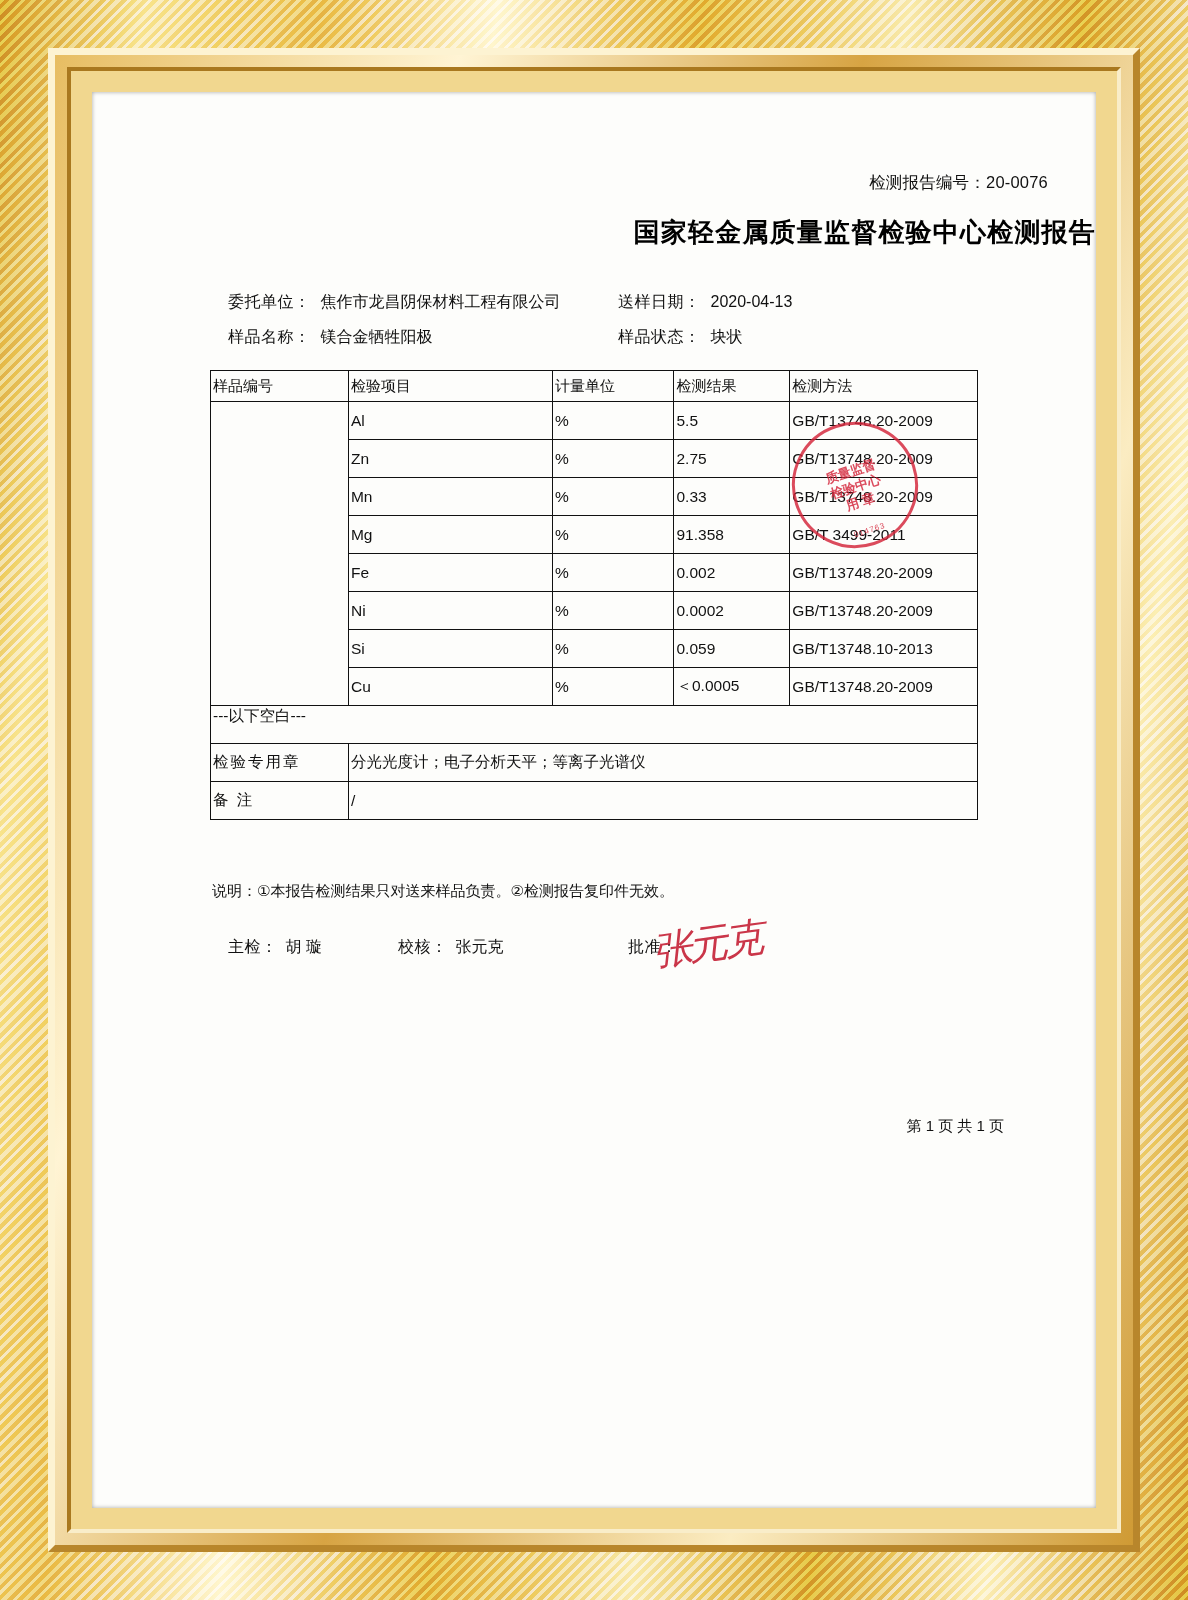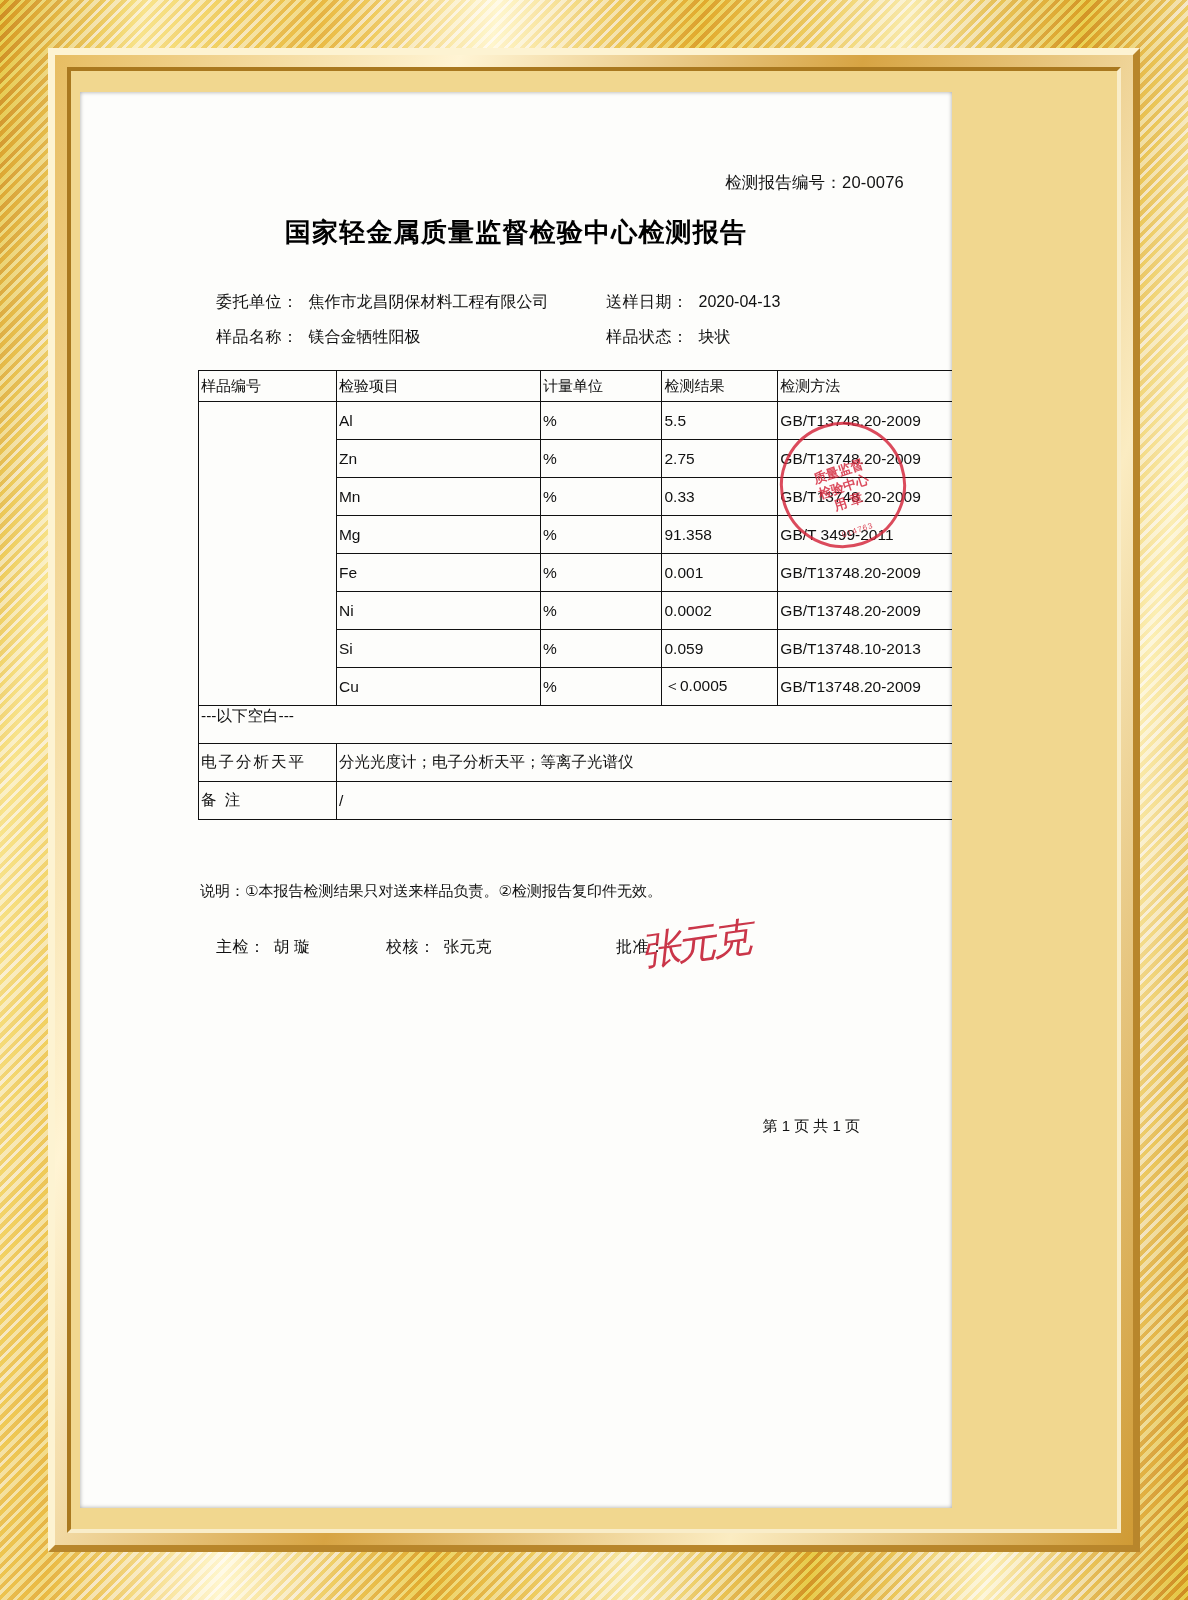--- a/index.html
+++ b/index.html
@@ -43,8 +43,8 @@
   
   .page{
     position:absolute;
-    left:80px;top:92px;
-    width:872px;height:1416px;
+    left:92px;top:92px;
+    width:1004px;height:1416px;
     background:#fdfdfb;
     box-sizing:border-box;
     box-shadow:0 0 4px rgba(0,0,0,.35) inset;

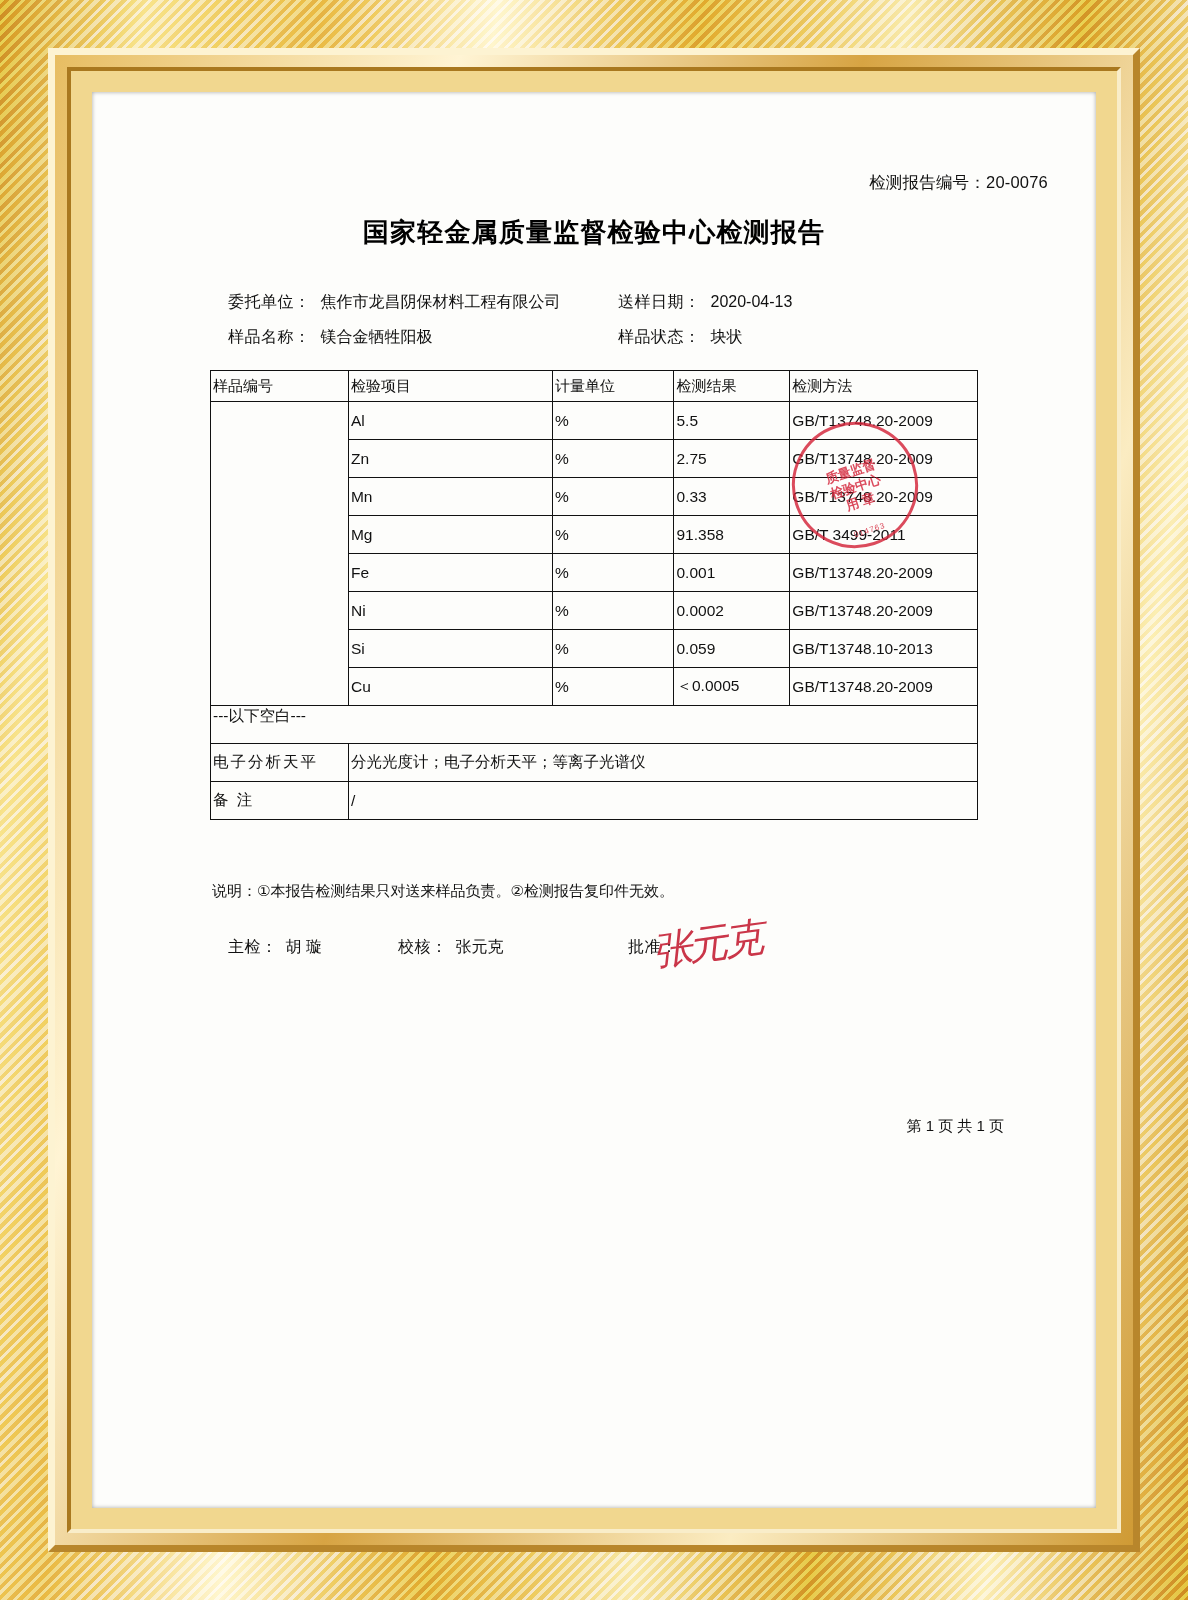--- a/index.html
+++ b/index.html
@@ -59,7 +59,7 @@
   }
   .title{
     position:absolute;left:0;right:0;top:123px;
-    text-align:center;
+    text-align:right;
     font-family:"DejaVu Sans","Liberation Sans",sans-serif;
     font-weight:bold;font-size:26px;color:#000;
     letter-spacing:1.2px;

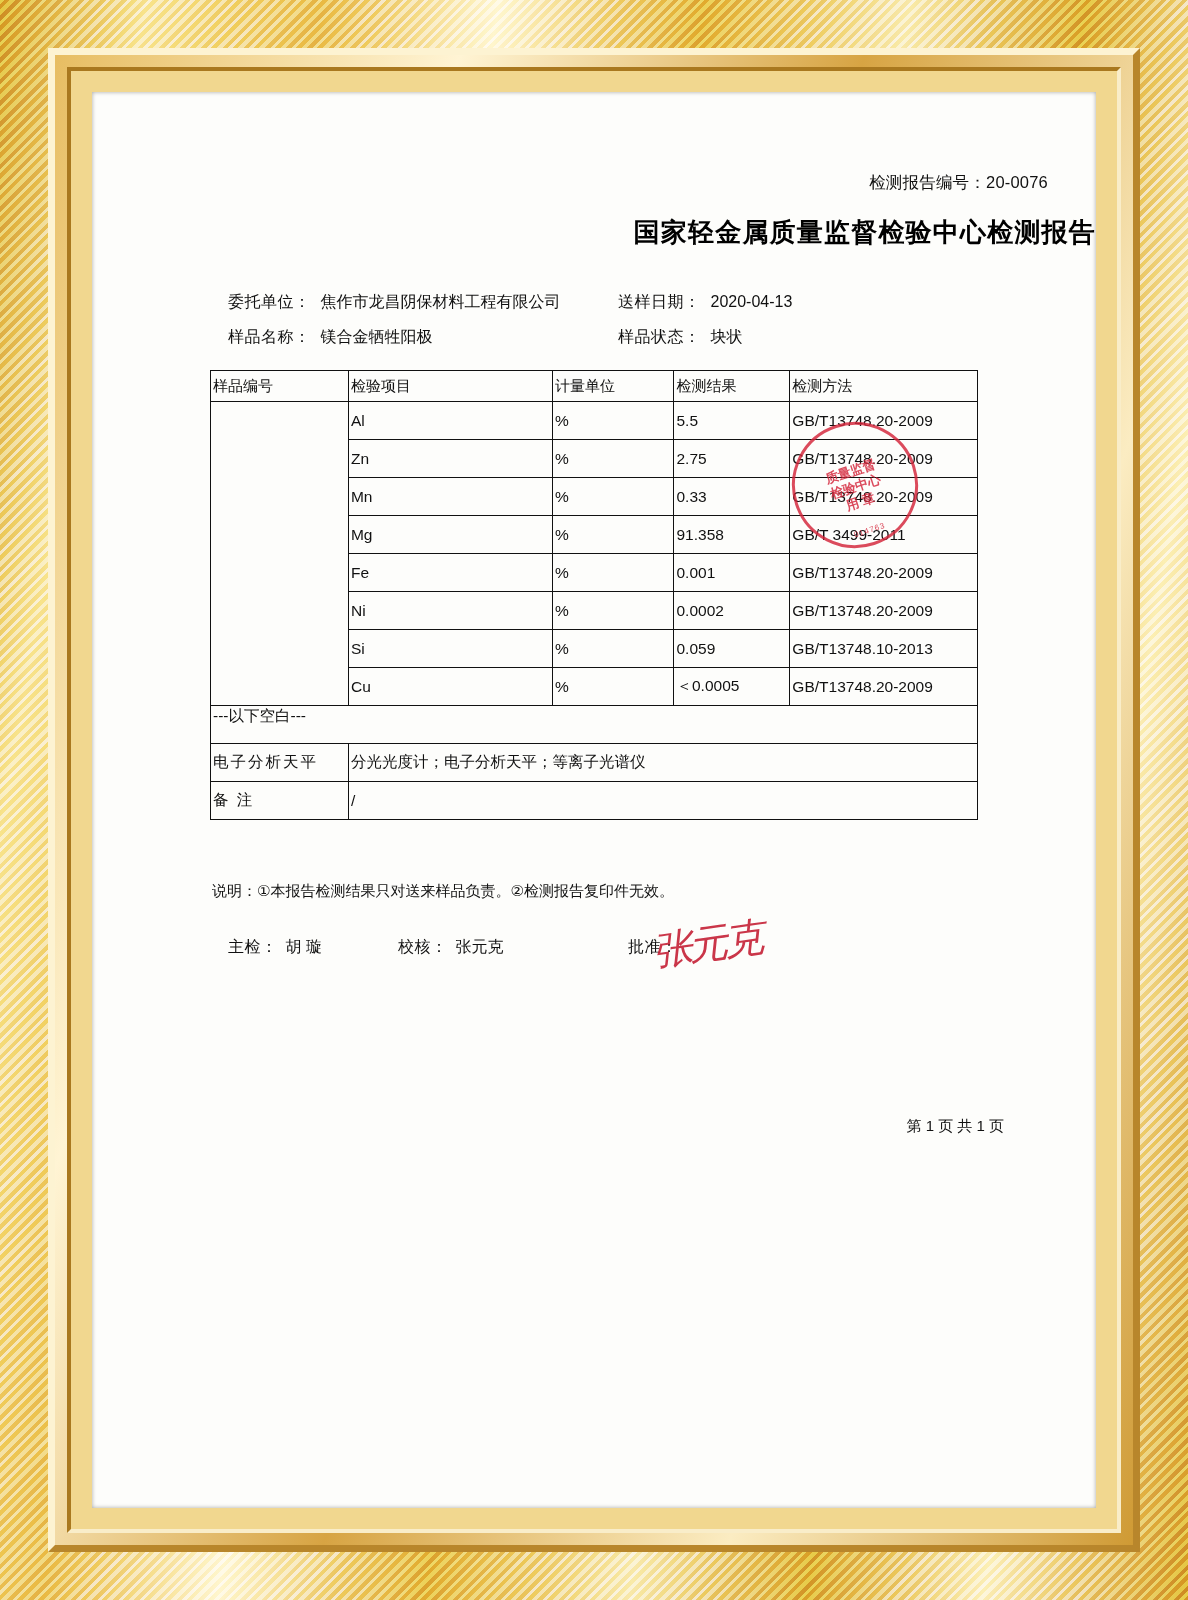--- a/index.html
+++ b/index.html
@@ -269,7 +269,7 @@
         <tr>
           <td>Fe</td>
           <td>%</td>
-          <td>0.001</td>
+          <td>0.002</td>
           <td>GB/T13748.20-2009</td>
         </tr>
         <tr>

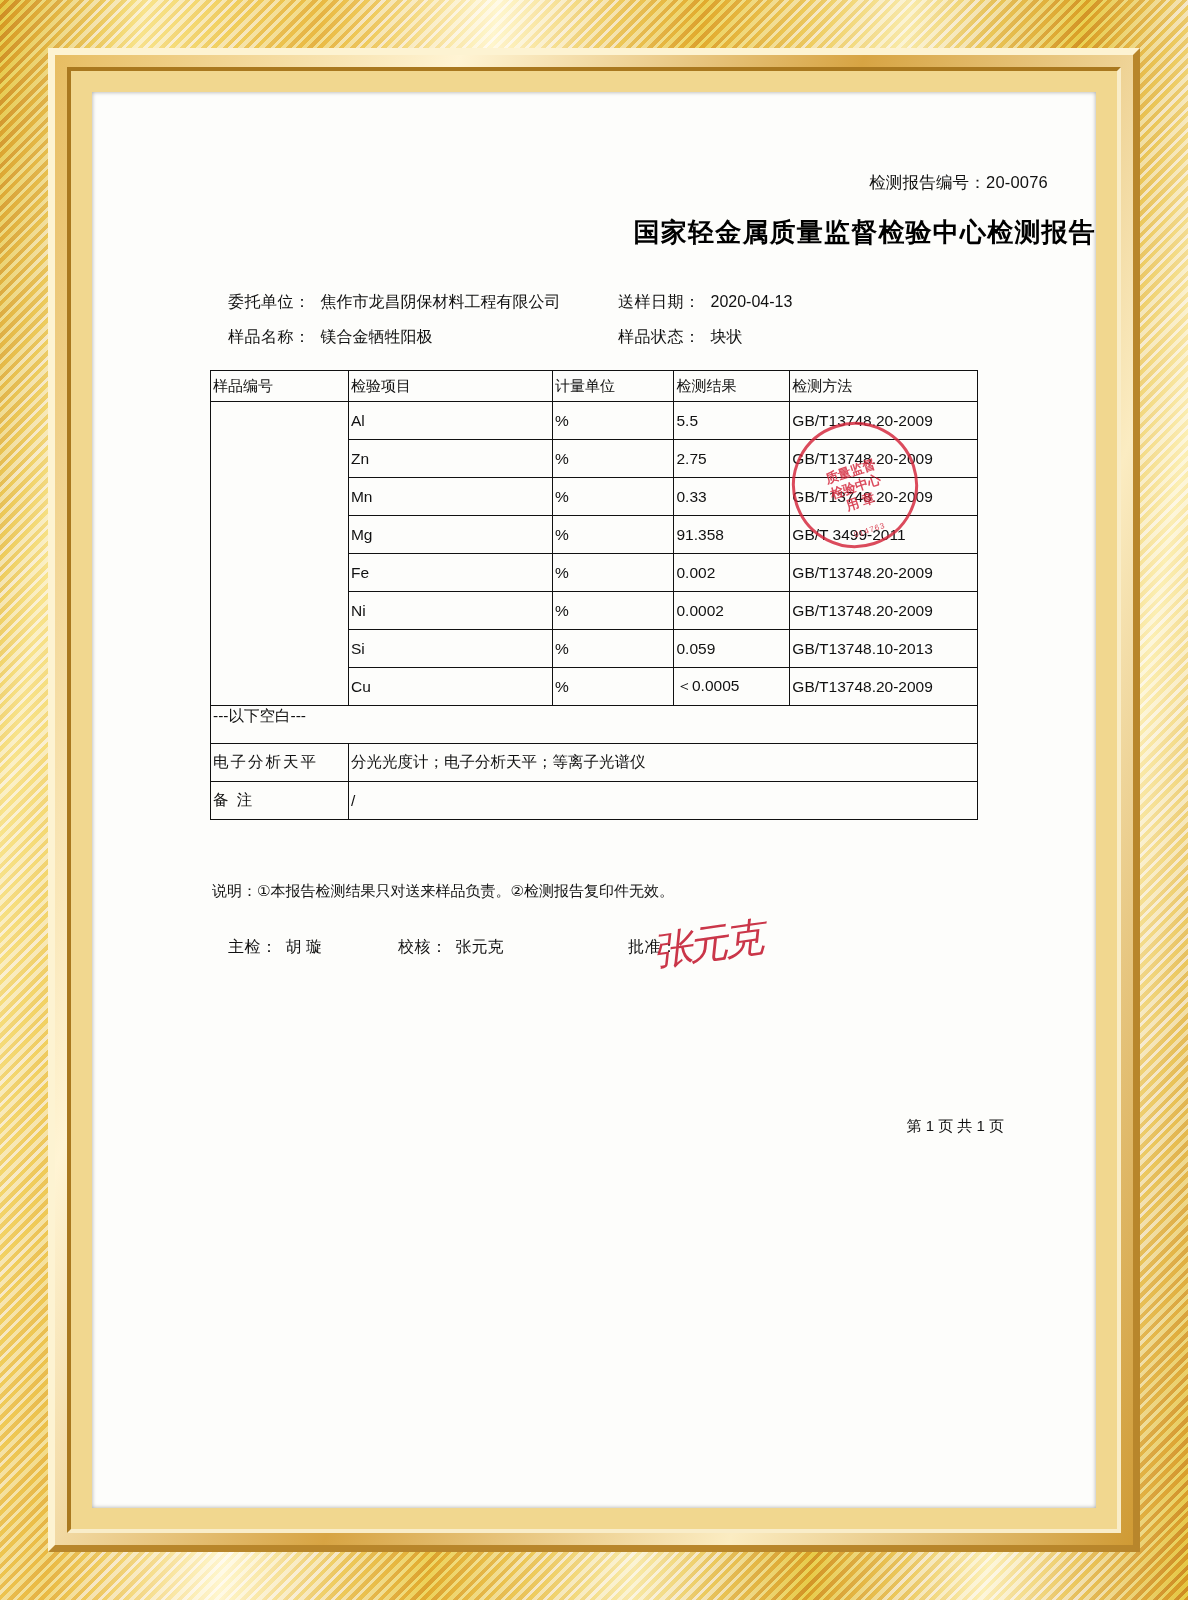--- a/index.html
+++ b/index.html
@@ -294,7 +294,7 @@
           <td colspan="5">---以下空白---</td>
         </tr>
         <tr>
-          <td class="foot-lbl">电子分析天平</td>
+          <td class="foot-lbl">检验专用章</td>
           <td class="foot-val" colspan="4">分光光度计；电子分析天平；等离子光谱仪</td>
         </tr>
         <tr>

